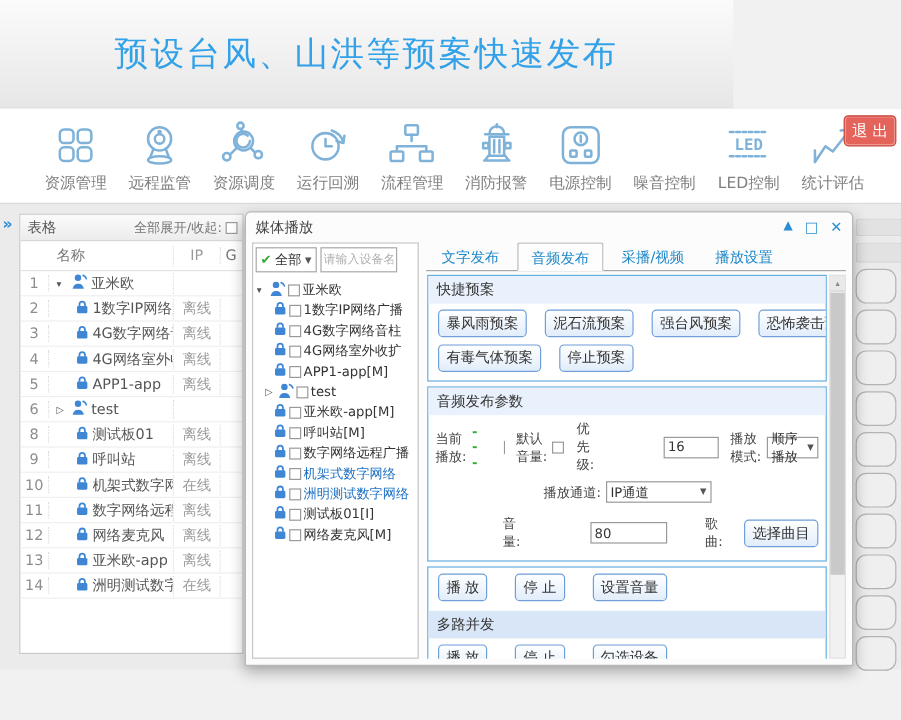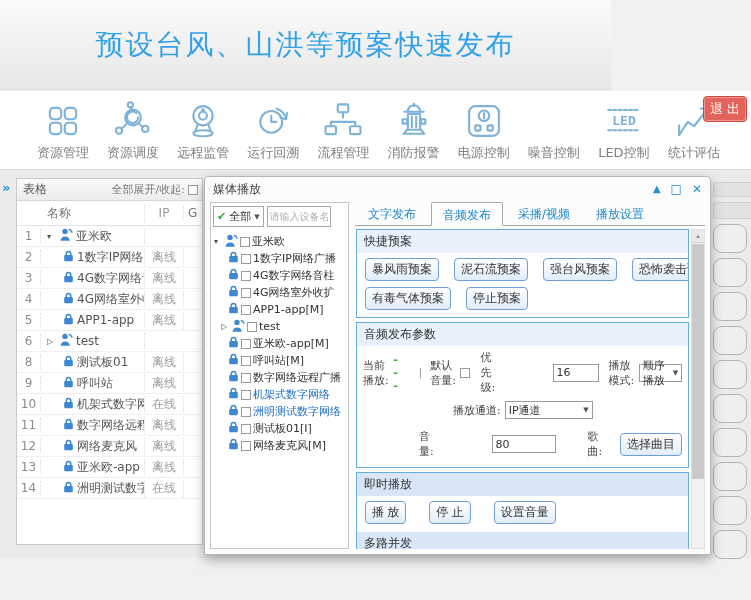--- a/index.html
+++ b/index.html
@@ -124,6 +124,18 @@
     <div class="tb-item">
       <div class="tb-ico">
         <svg width="42" height="42" viewBox="0 0 48 48" fill="none" stroke="#7fb2d9" stroke-width="2.4" stroke-linecap="round" stroke-linejoin="round">
+          <circle cx="24" cy="18" r="11"></circle>
+          <circle cx="24" cy="18" r="4.5"></circle>
+          <circle cx="24" cy="11.5" r="1" fill="#7fb2d9"></circle>
+          <path d="M18 28 L15 36 M30 28 L33 36"></path>
+          <path d="M13 38 a11 3.5 0 0 0 22 0 a11 3.5 0 0 0 -22 0"></path>
+        </svg>
+      </div>
+      <div class="tb-lbl">远程监管</div>
+    </div>
+    <div class="tb-item">
+      <div class="tb-ico">
+        <svg width="42" height="42" viewBox="0 0 48 48" fill="none" stroke="#7fb2d9" stroke-width="2.4" stroke-linecap="round" stroke-linejoin="round">
           <circle cx="24" cy="20" r="9"></circle>
           <path d="M28 15 a6.5 6.5 0 1 0 2 5"></path>
           <circle cx="21" cy="5.5" r="3"></circle>
@@ -133,18 +145,6 @@
         </svg>
       </div>
       <div class="tb-lbl">资源调度</div>
-    </div>
-    <div class="tb-item">
-      <div class="tb-ico">
-        <svg width="42" height="42" viewBox="0 0 48 48" fill="none" stroke="#7fb2d9" stroke-width="2.4" stroke-linecap="round" stroke-linejoin="round">
-          <circle cx="24" cy="18" r="11"></circle>
-          <circle cx="24" cy="18" r="4.5"></circle>
-          <circle cx="24" cy="11.5" r="1" fill="#7fb2d9"></circle>
-          <path d="M18 28 L15 36 M30 28 L33 36"></path>
-          <path d="M13 38 a11 3.5 0 0 0 22 0 a11 3.5 0 0 0 -22 0"></path>
-        </svg>
-      </div>
-      <div class="tb-lbl">远程监管</div>
     </div>
     <div class="tb-item">
       <div class="tb-ico">

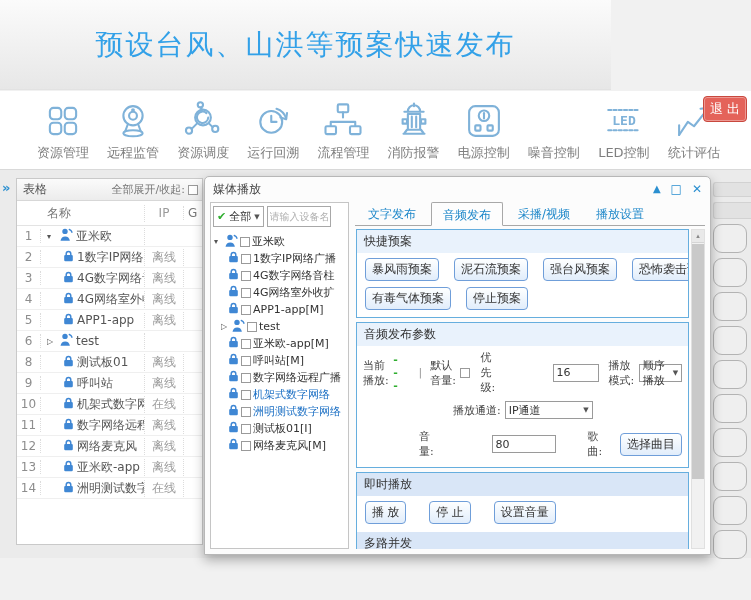--- a/index.html
+++ b/index.html
@@ -612,7 +612,6 @@
           </div>
 
           <div class="sec">
-            <div class="bar-h">即时播放</div>
             <div class="btn-row" id="ip-row" style="gap:23px;padding-bottom:8px;">
                 <button class="btn">播 放</button>
                 <button class="btn">停 止</button>

